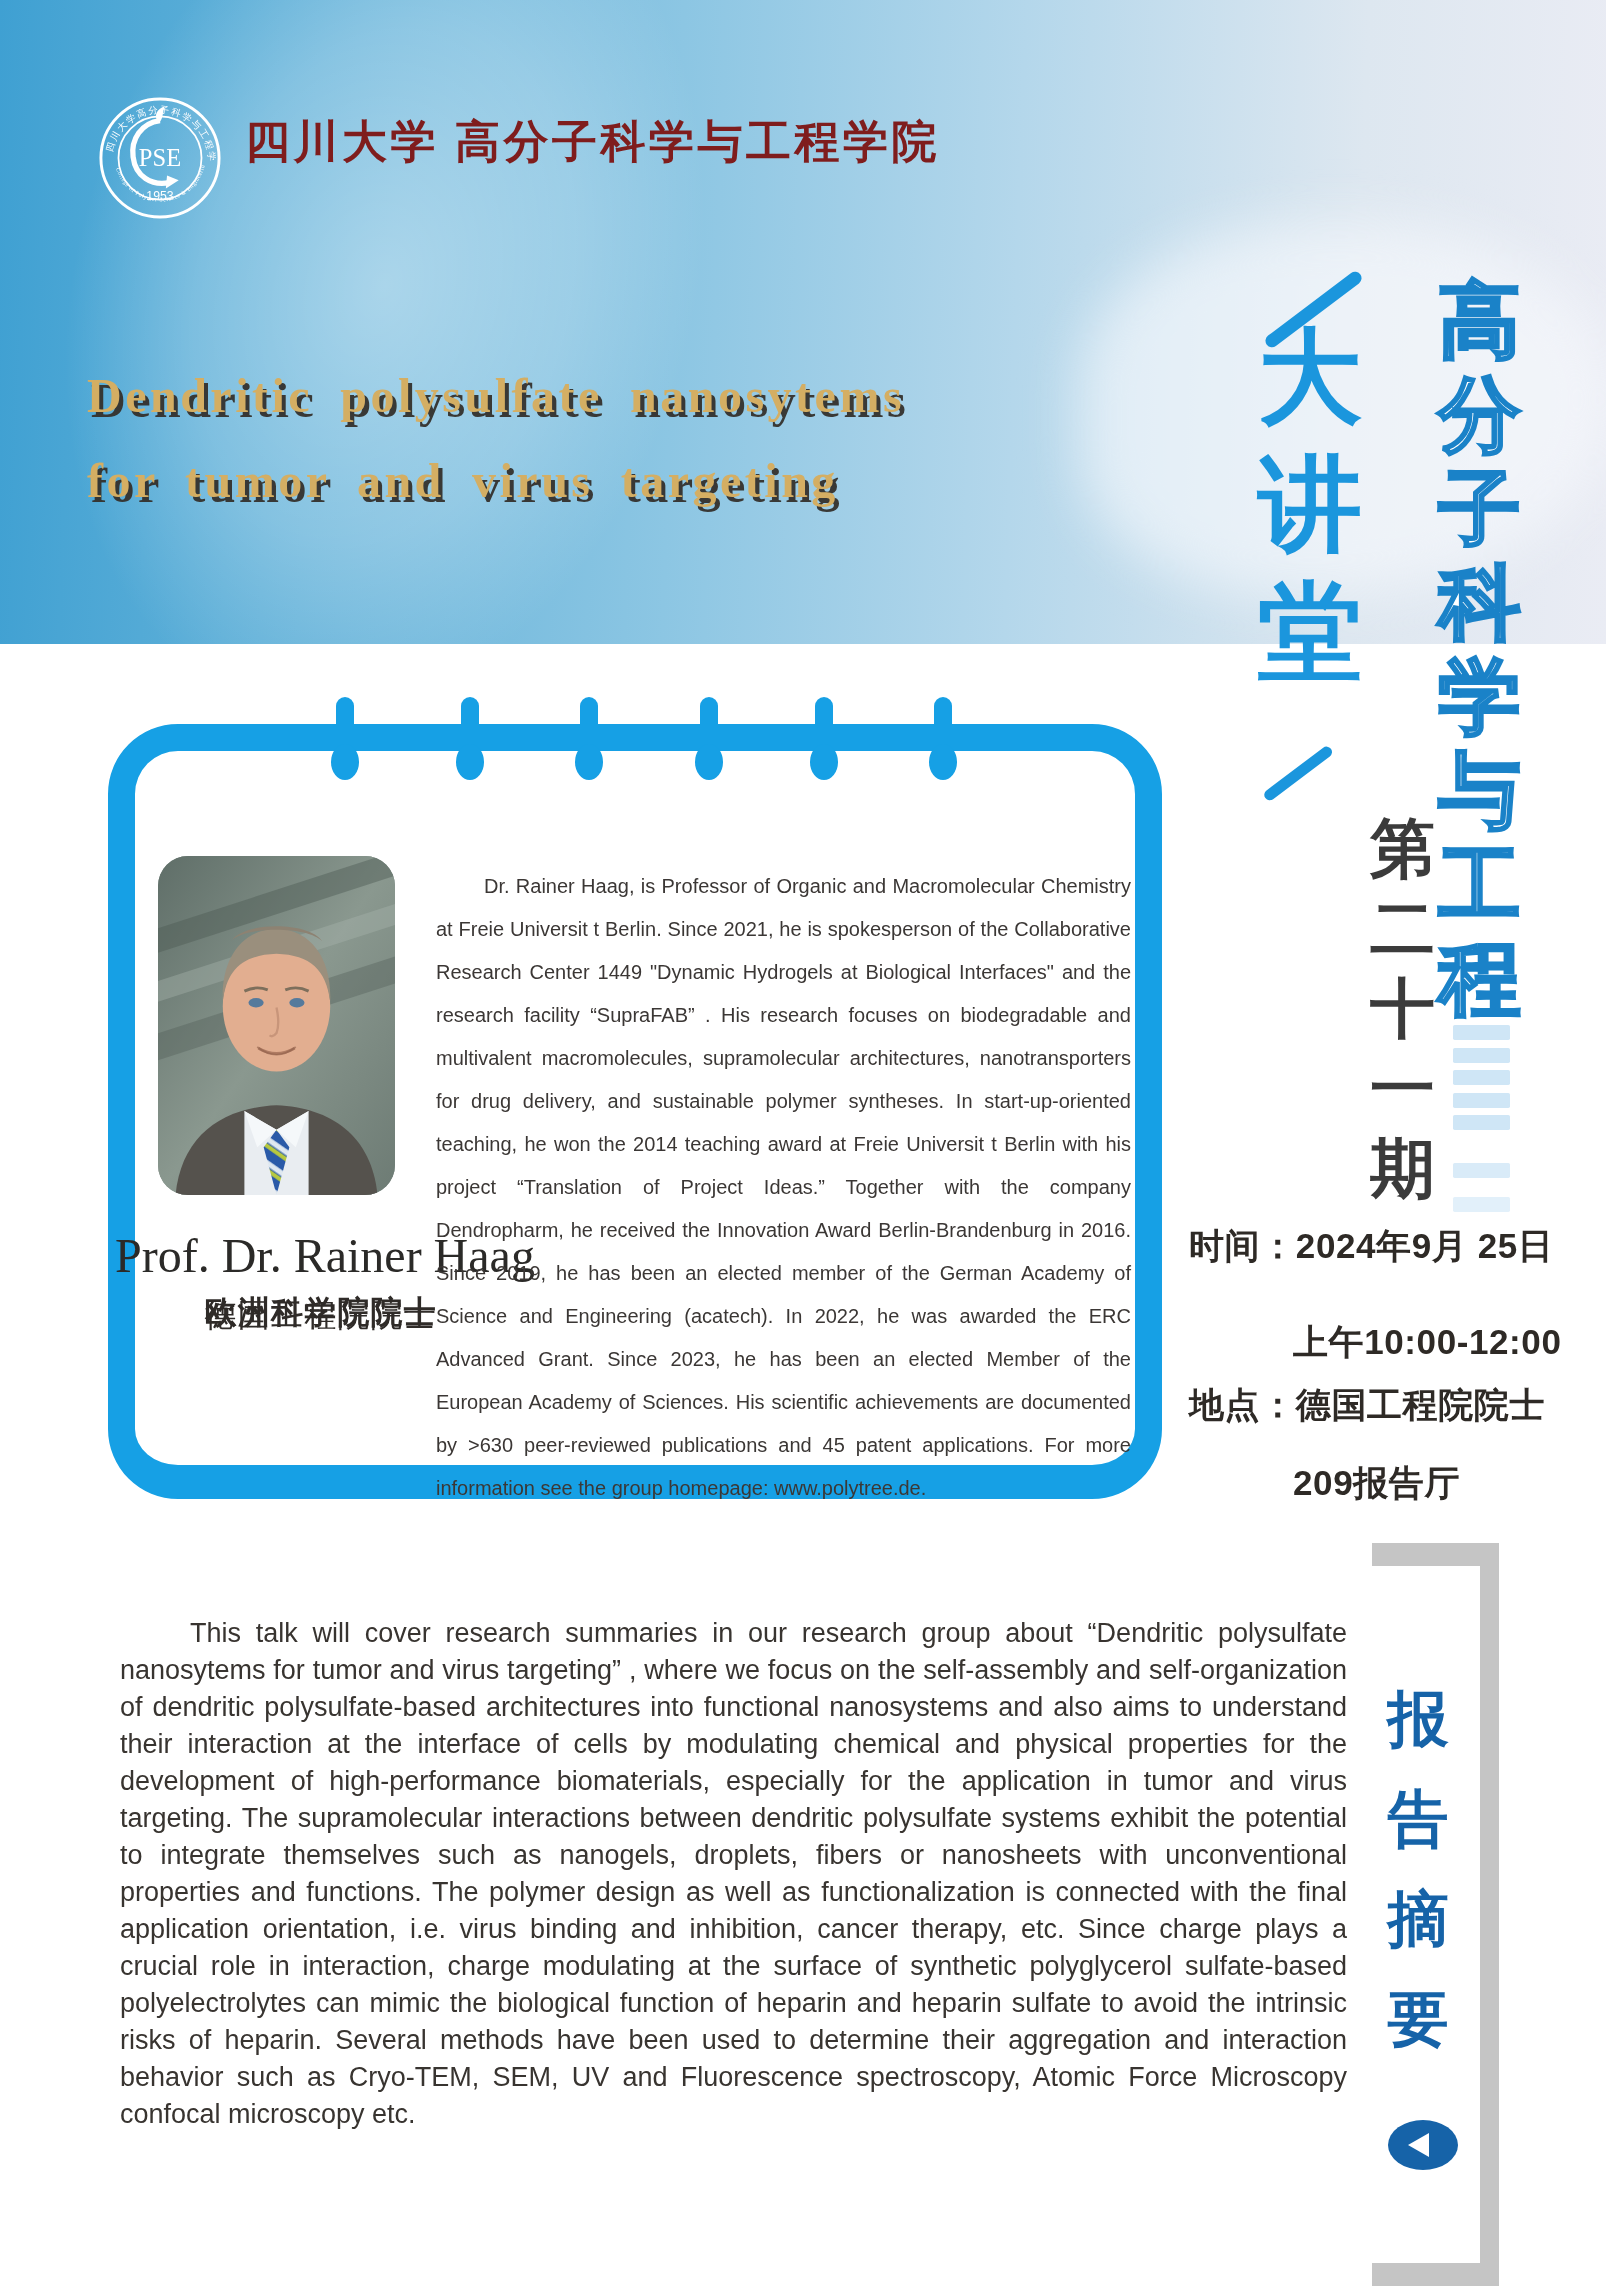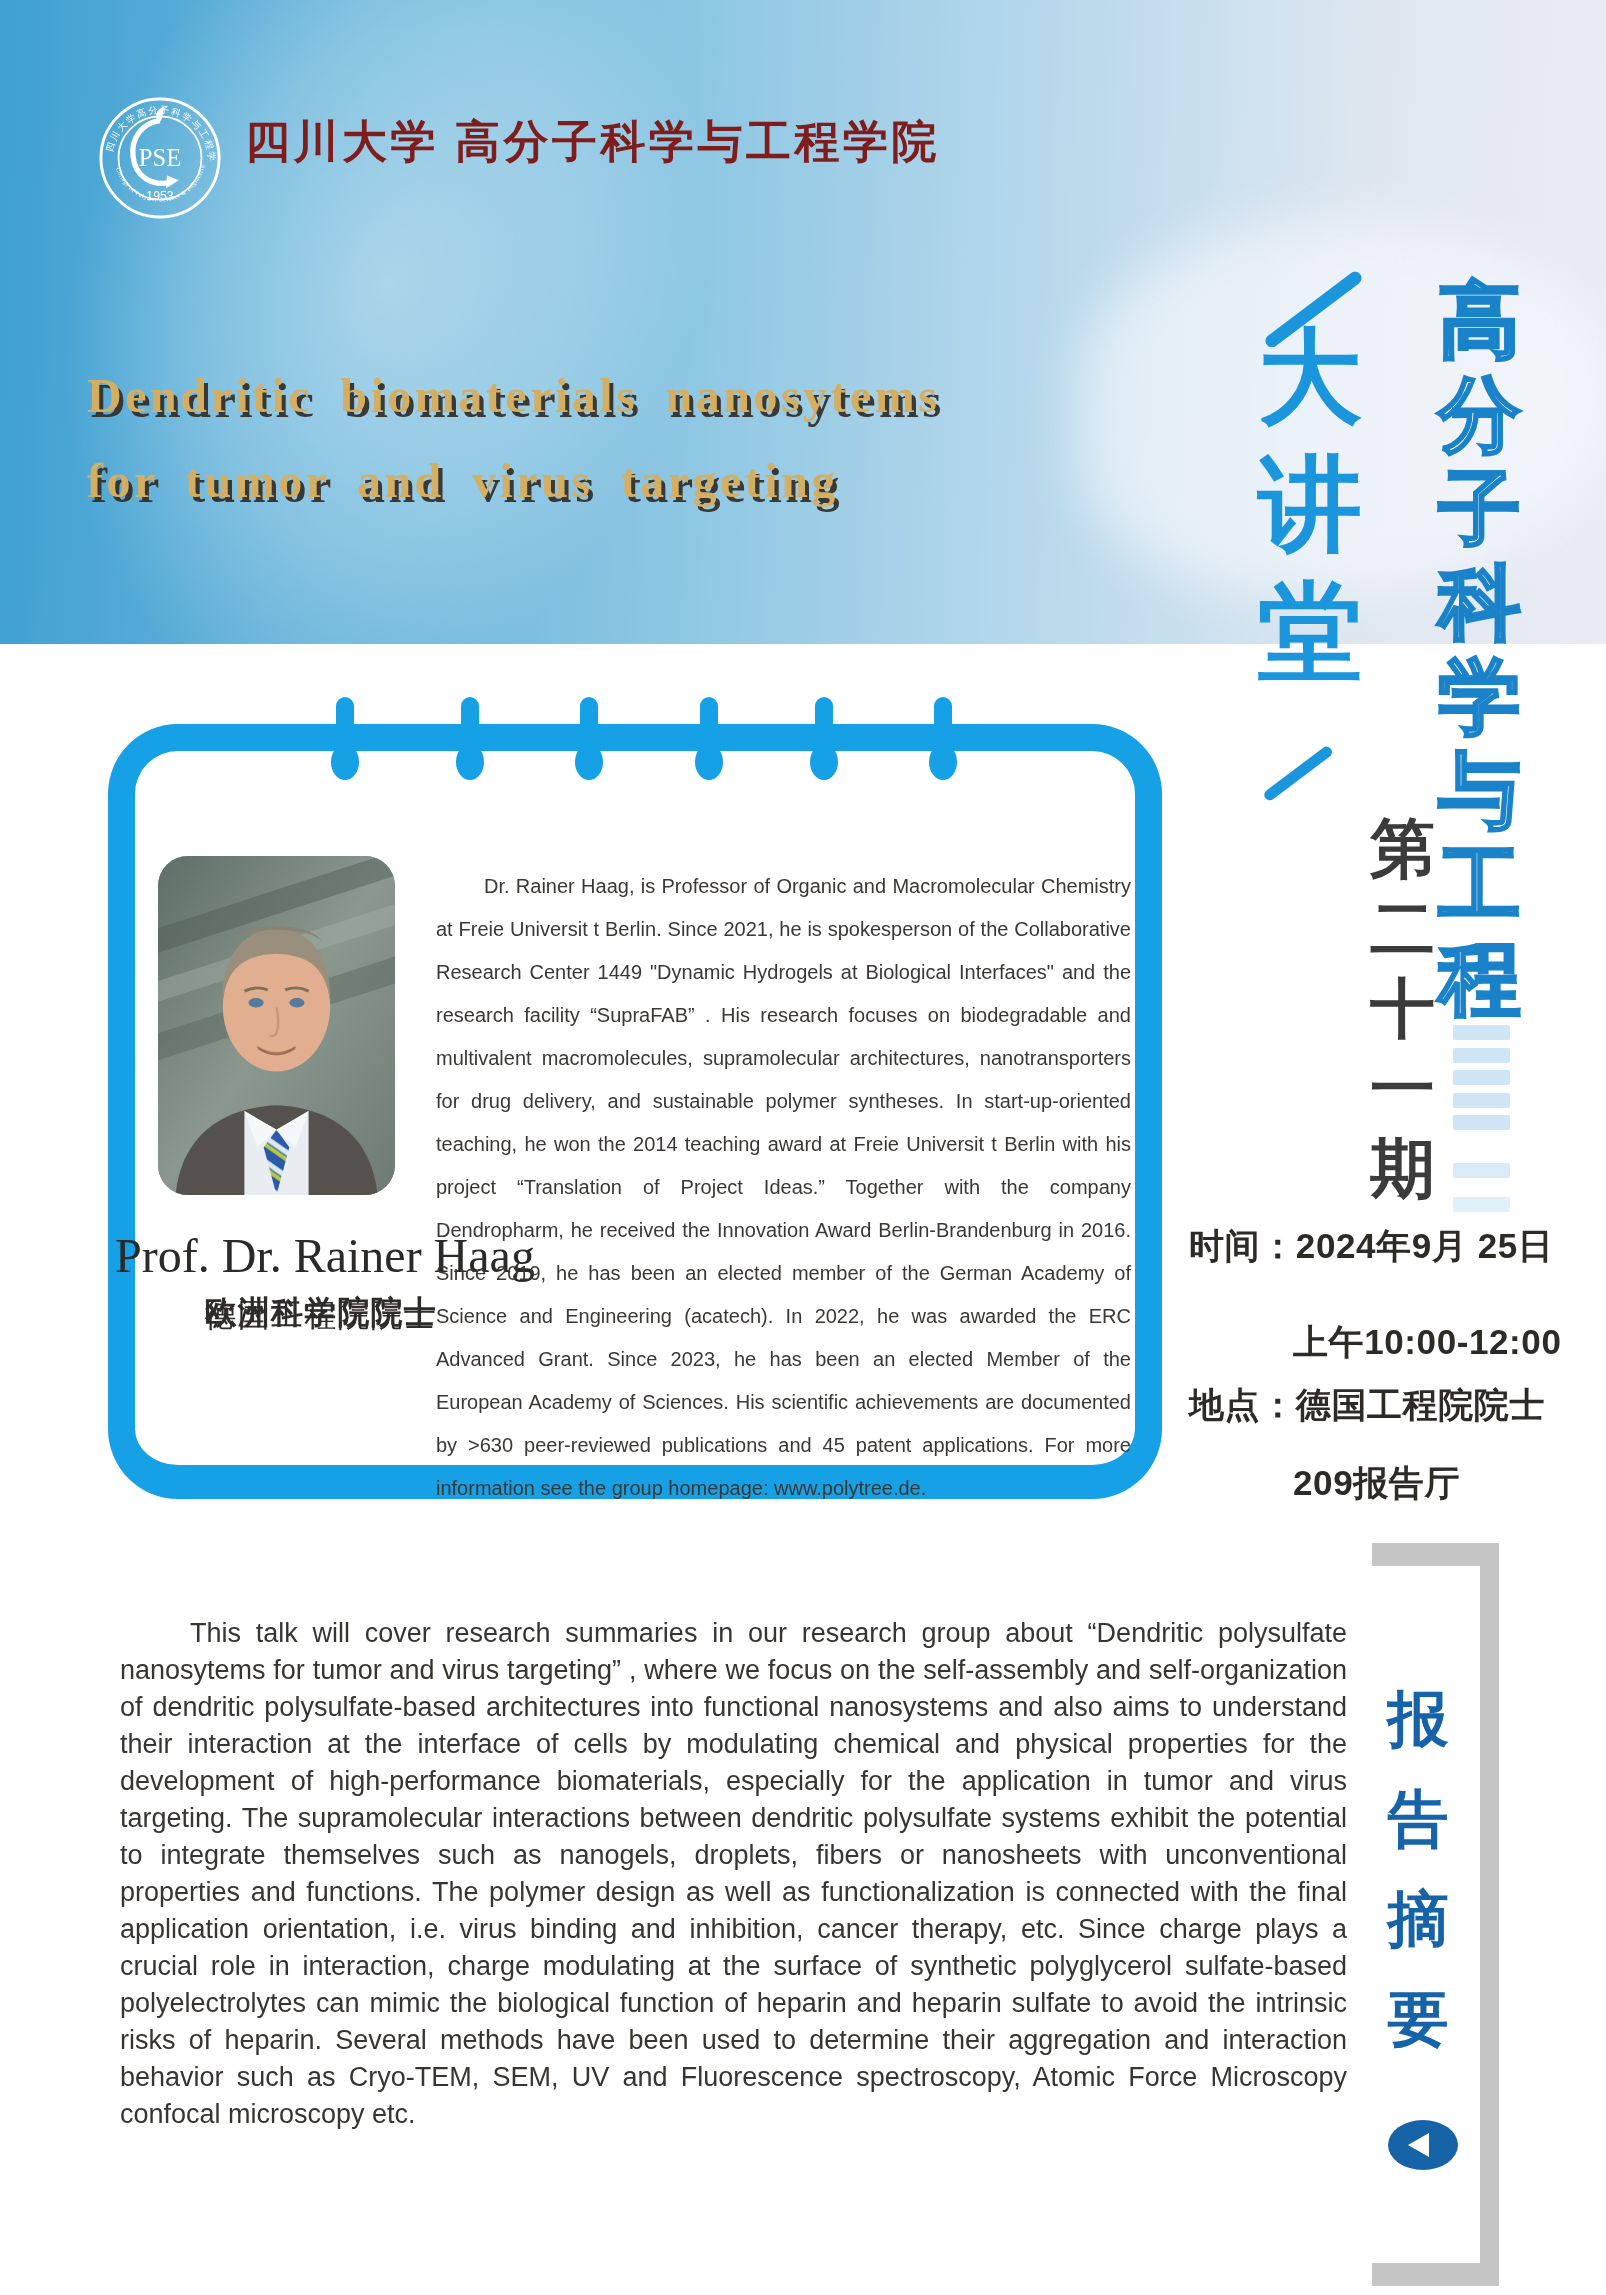--- a/index.html
+++ b/index.html
@@ -149,7 +149,7 @@
   <div class="univ-name">四川大学 高分子科学与工程学院</div>
 
   <div class="main-title">
-    <div>Dendritic biomaterials nanosytems</div>
+    <div>Dendritic polysulfate nanosytems</div>
     <div>for tumor and virus targeting</div>
   </div>
 

